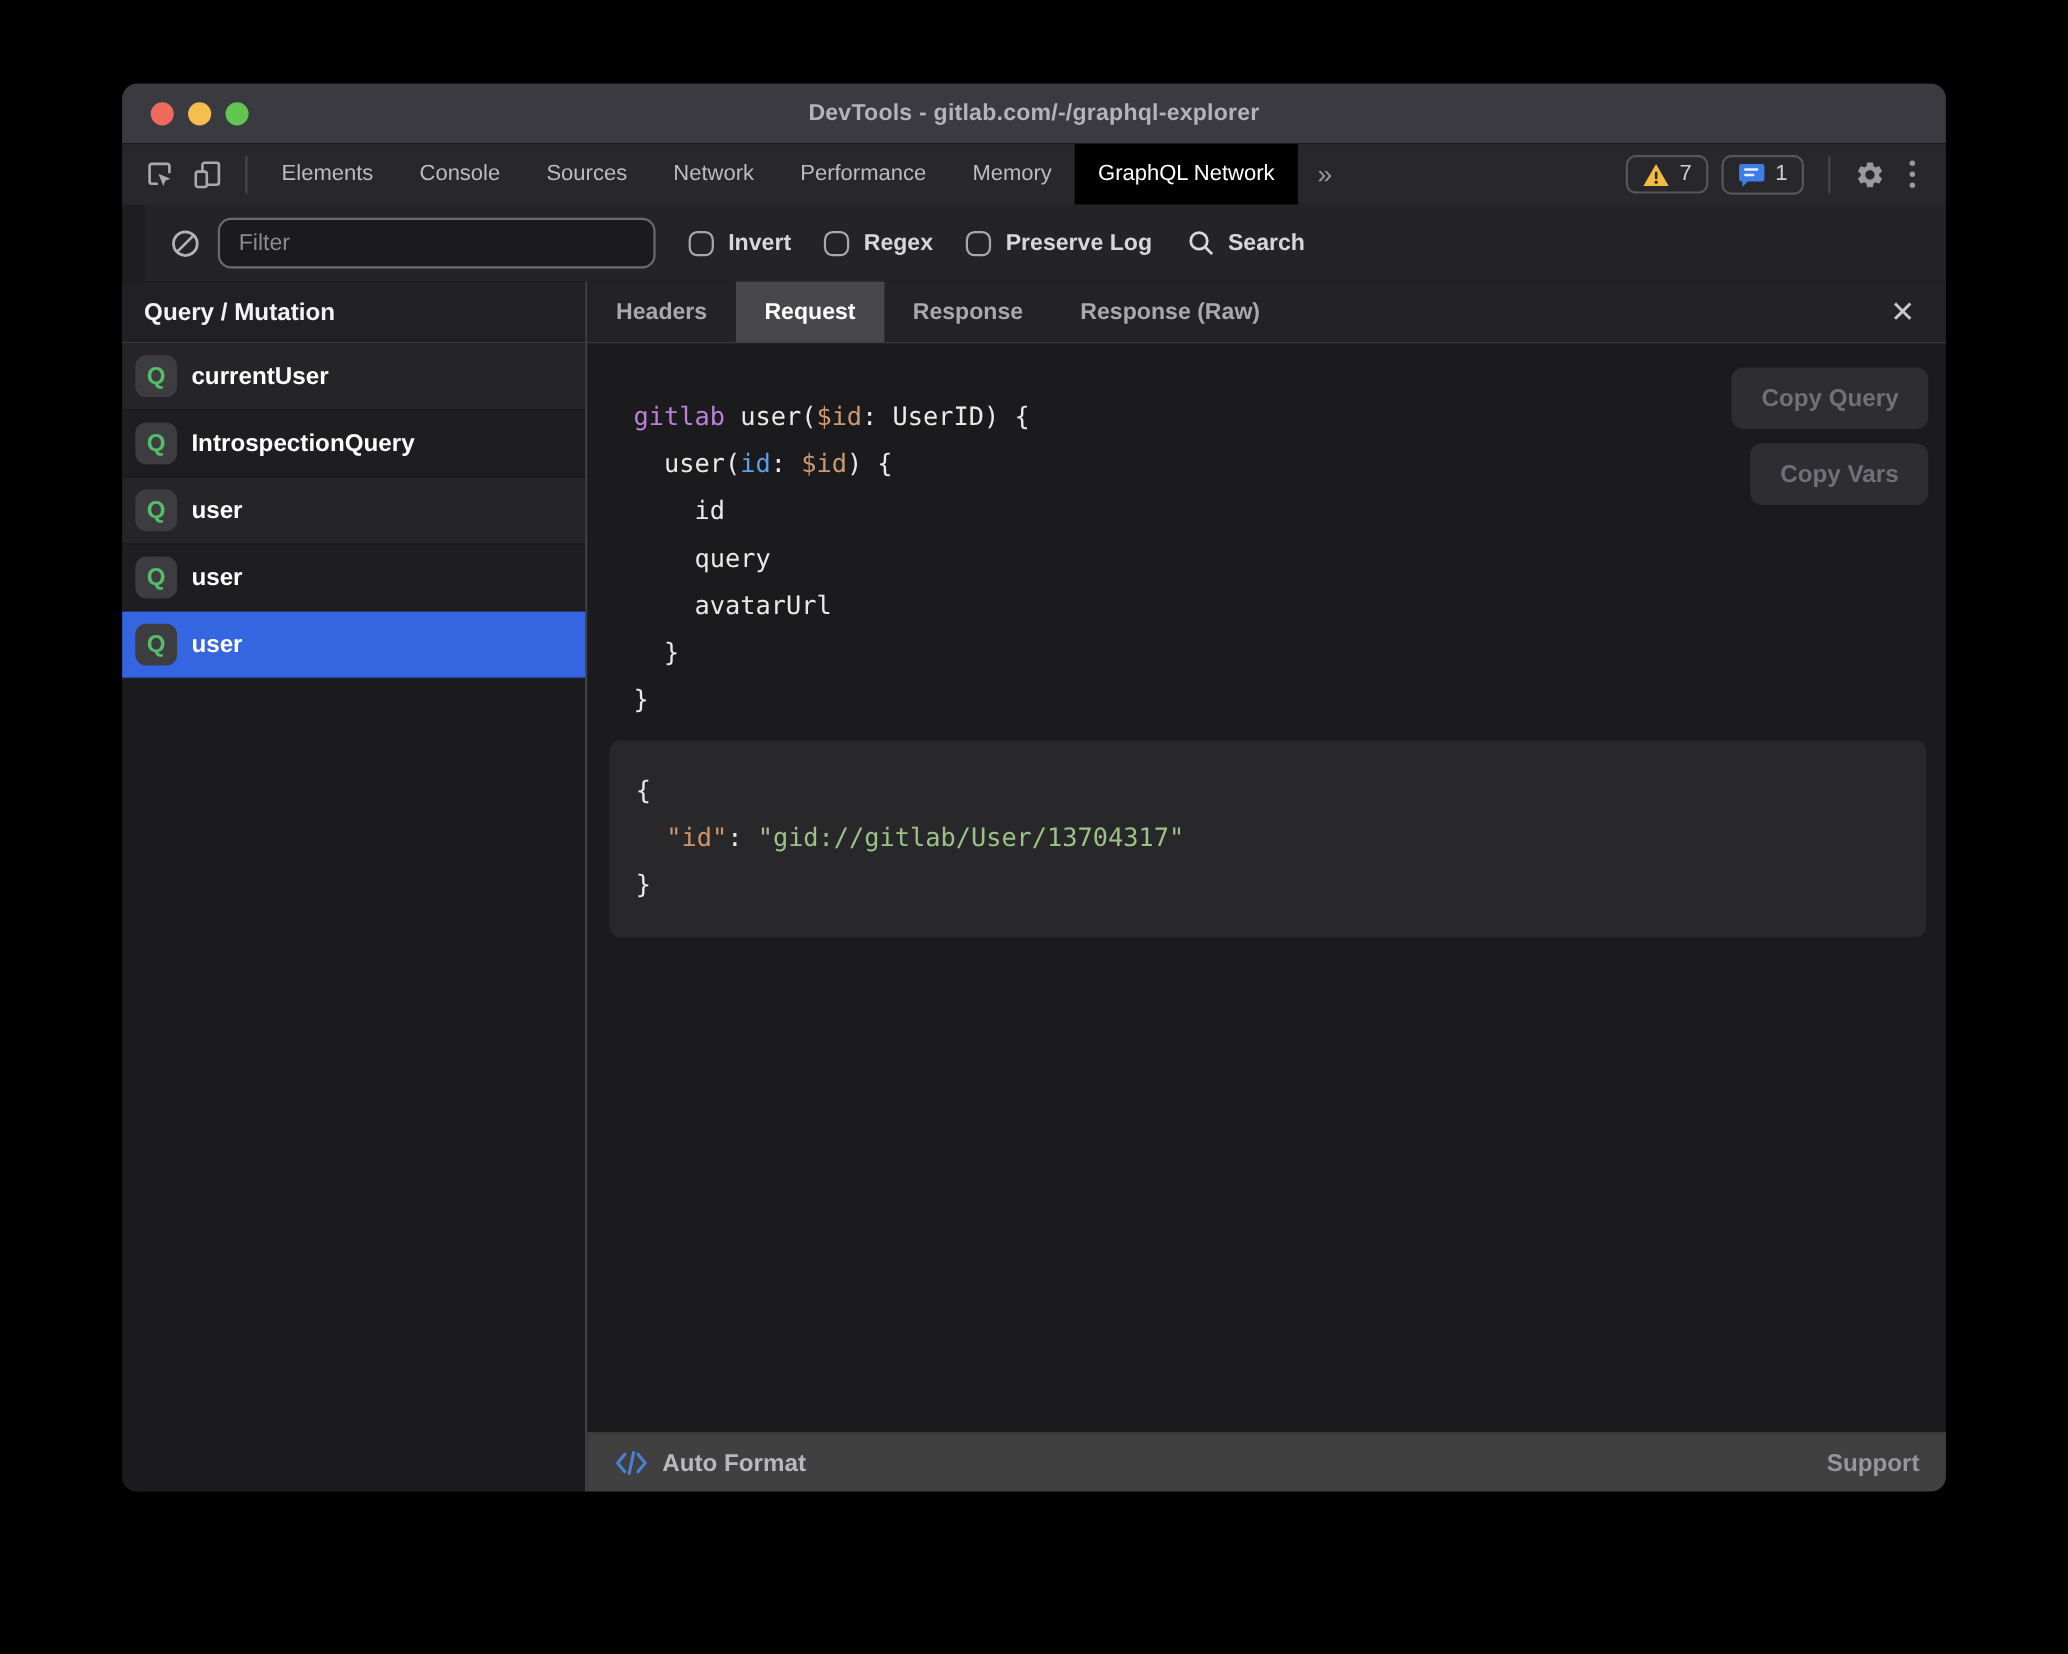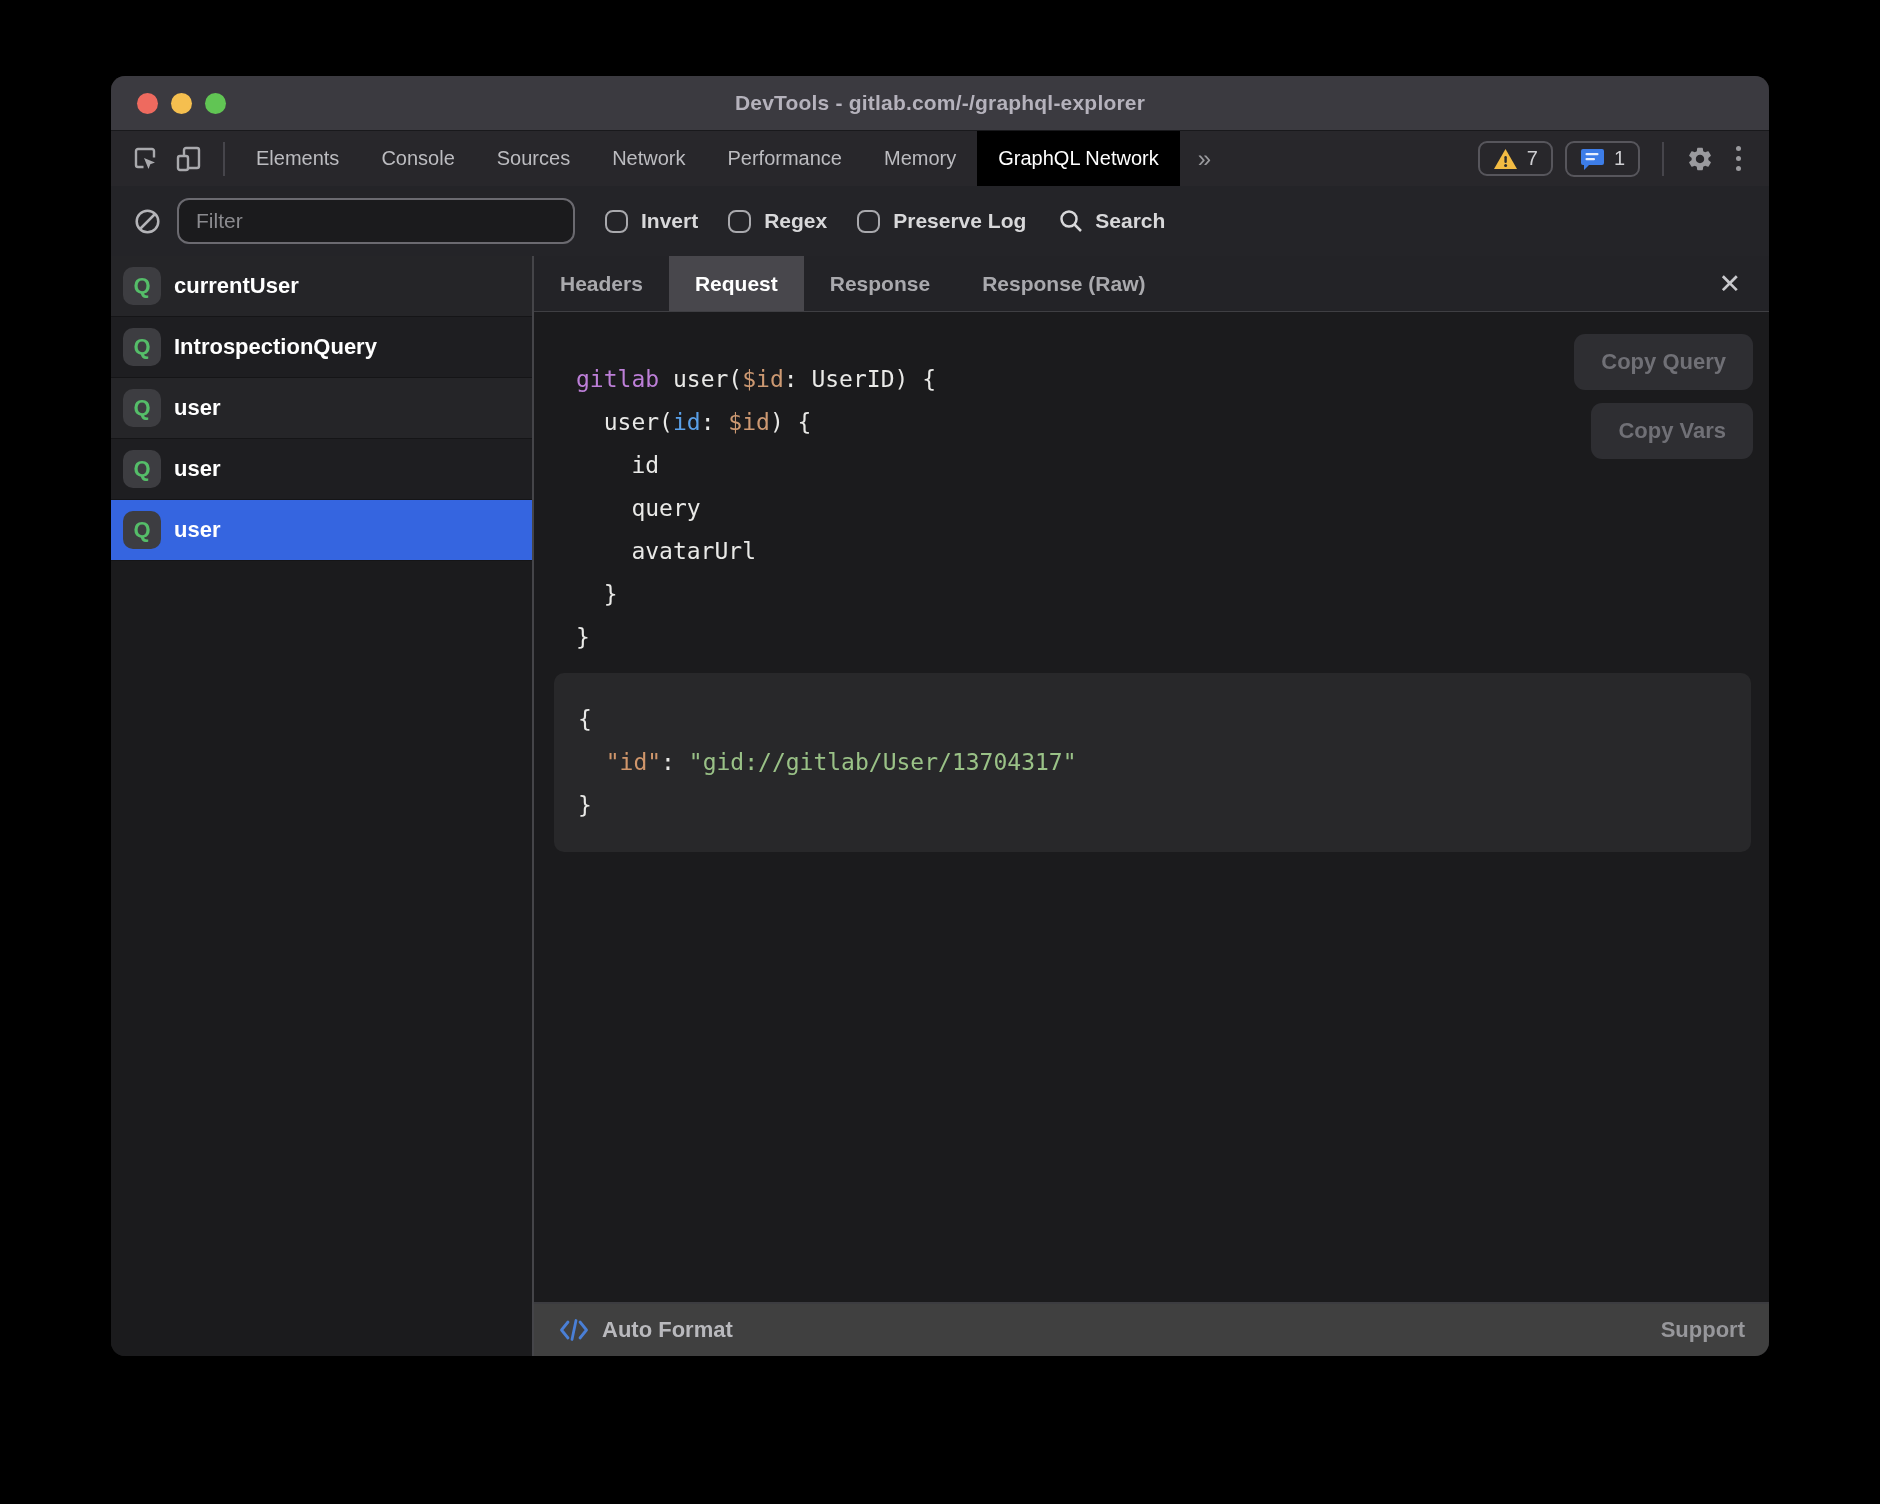--- a/index.html
+++ b/index.html
@@ -31,7 +31,7 @@
   .kebab i { width:5px; height:5px; border-radius:50%; background:#9a9a9e; display:block; }
 
   
-  .filterbar { flex:0 0 70px; background:#242428; display:flex; align-items:center; padding:0 22px; }
+  .filterbar { flex:0 0 70px; background:#242428; display:flex; align-items:center; padding:0 22px;margin-left:21px; }
   .filter-input { width:398px; height:46px; margin-left:16px; background:#1b1b1d; border:2px solid #6b6a70;
                   border-radius:12px; color:#cfcfd3; font-size:21px; padding:0 17px; outline:none;
                   font-family:"Liberation Sans",sans-serif; }

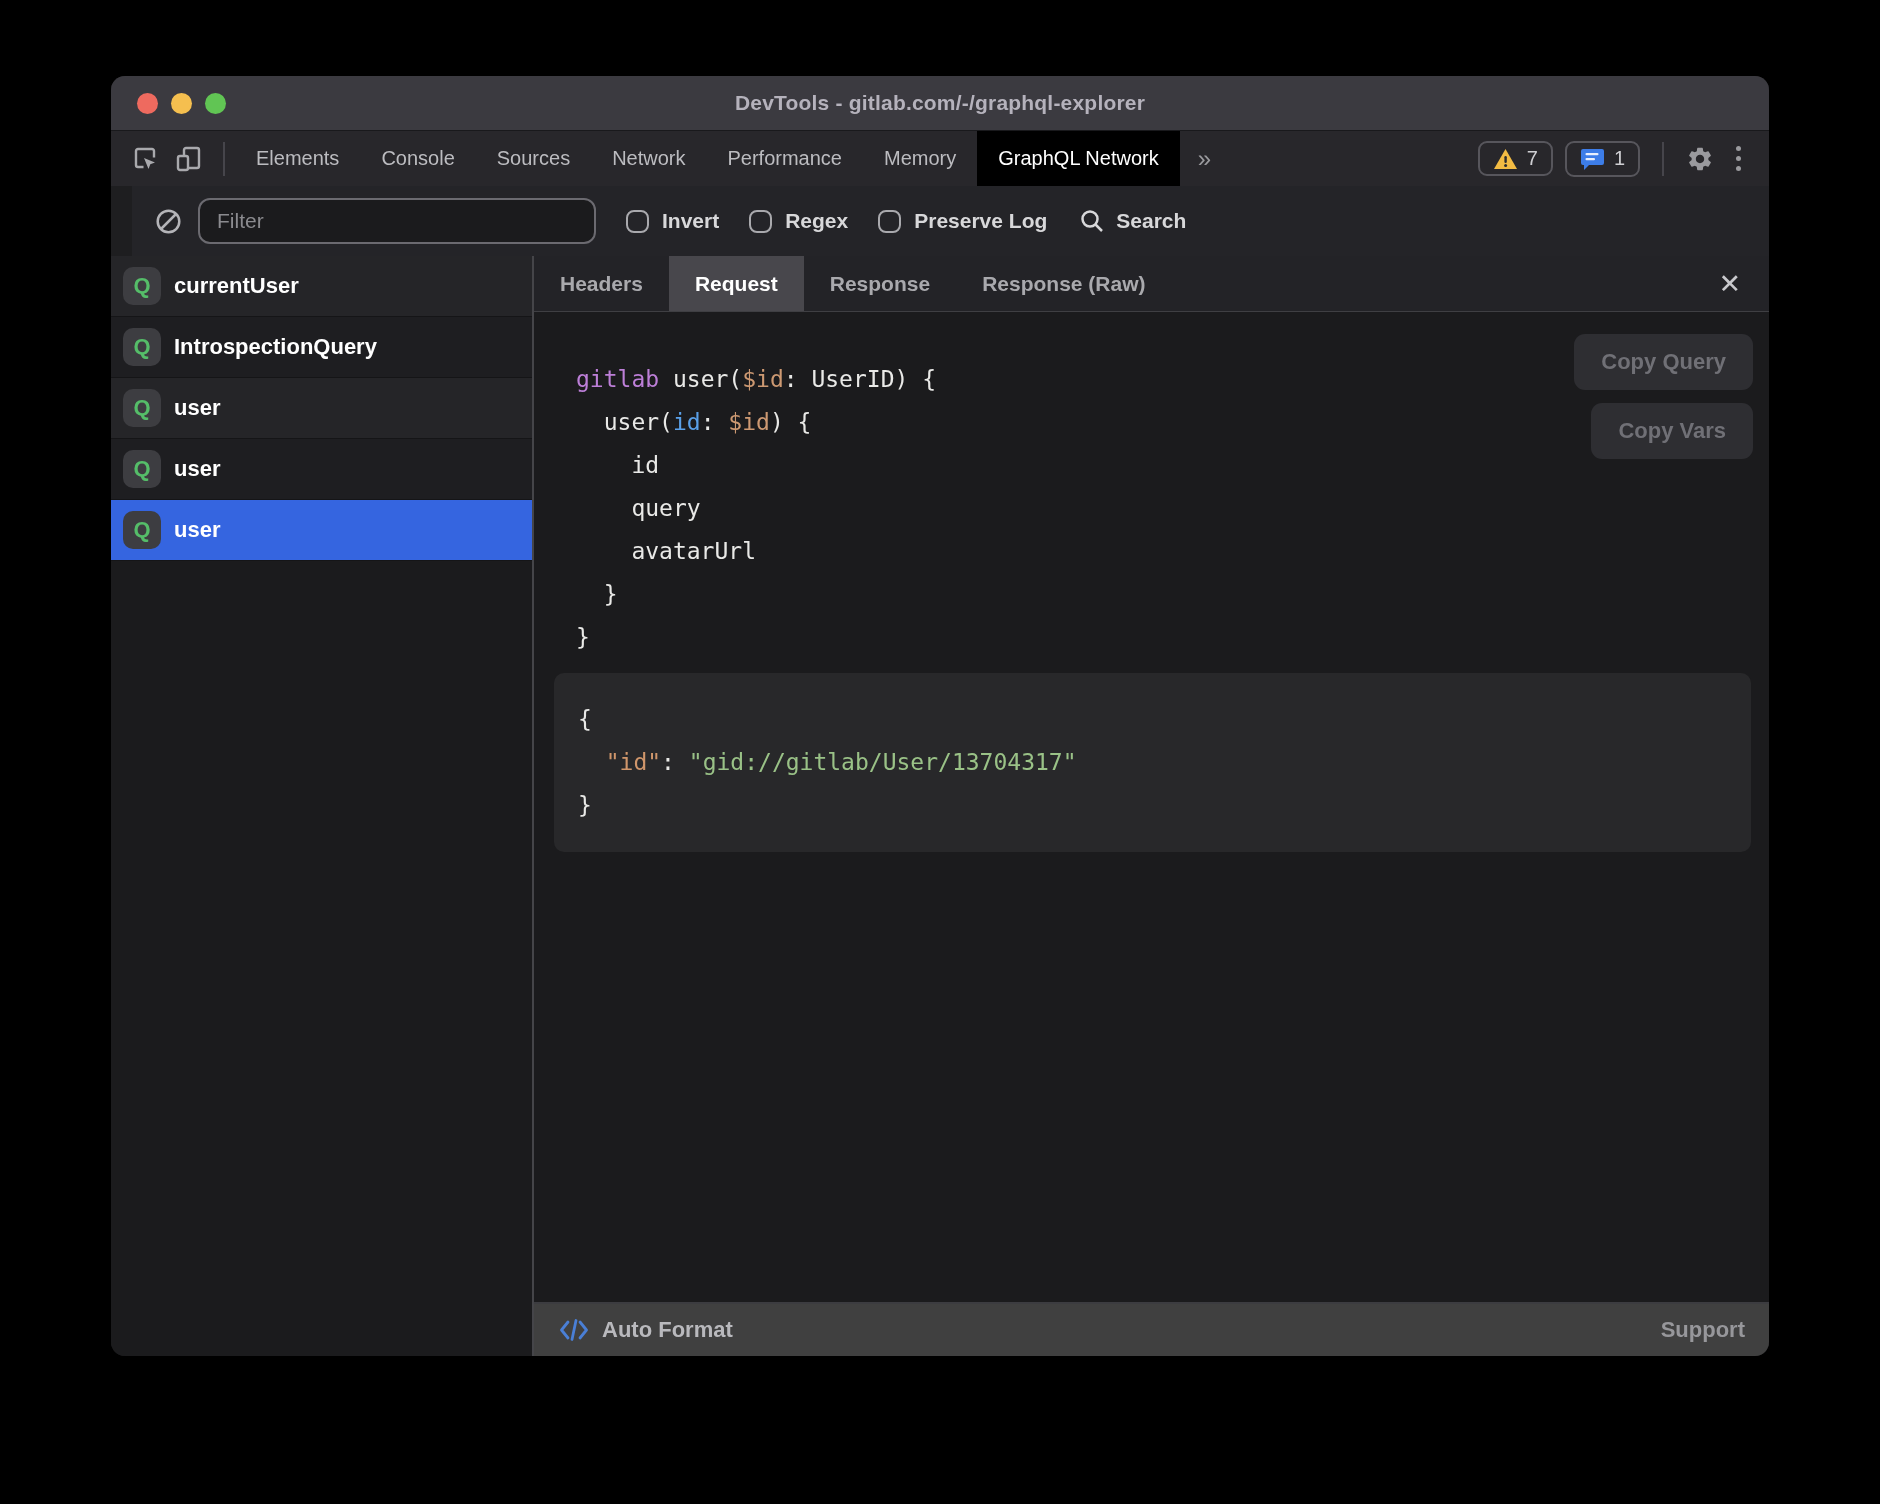--- a/index.html
+++ b/index.html
@@ -190,6 +190,7 @@
   <div class="bodyrow">
 
     <div class="sidebar">
+      <div class="sidebar-header">Query / Mutation</div>
       <div class="row odd">
         <span class="qbadge">Q</span>
         <span class="row-label">currentUser</span>

